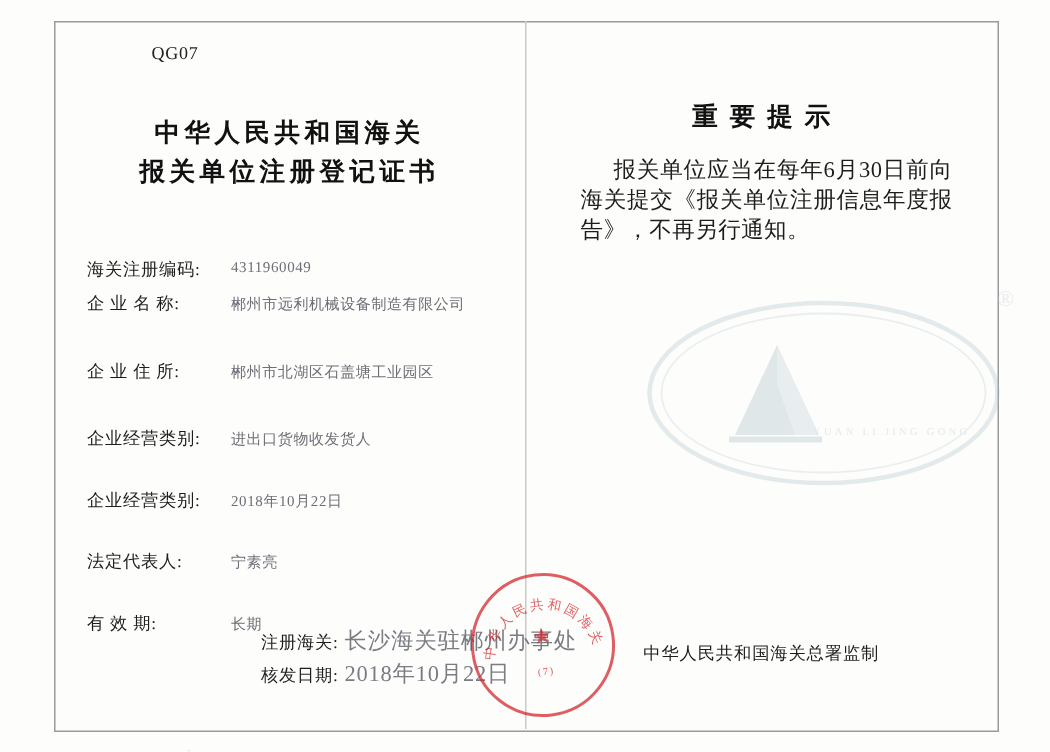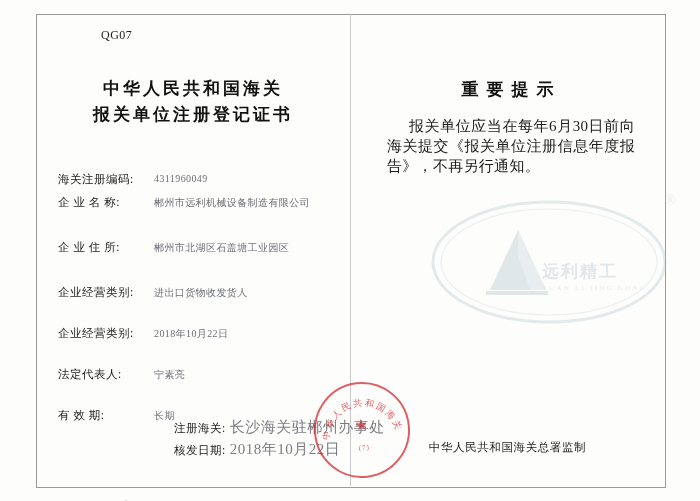--- a/index.html
+++ b/index.html
@@ -180,7 +180,7 @@
   .right-panel {
     position: absolute;
     left: 351px;
-    top: 16px;
+    top: 4px;
     width: 313px;
     height: 472px;
   }

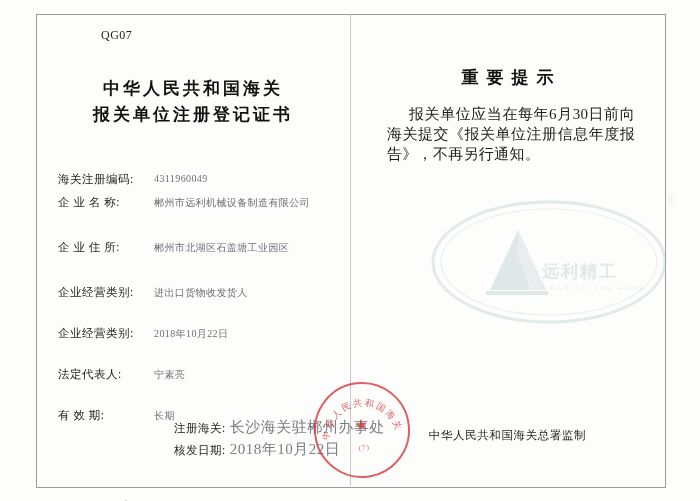--- a/index.html
+++ b/index.html
@@ -283,7 +283,6 @@
       <rect x="56" y="93" width="62" height="4" fill="#9fb6c2"></rect>
     </svg>
     <div class="wm-r">®</div>
-    <div class="wm-text">远利精工</div>
     <div class="wm-sub">YUAN LI JING GONG</div>
   </div>
 

